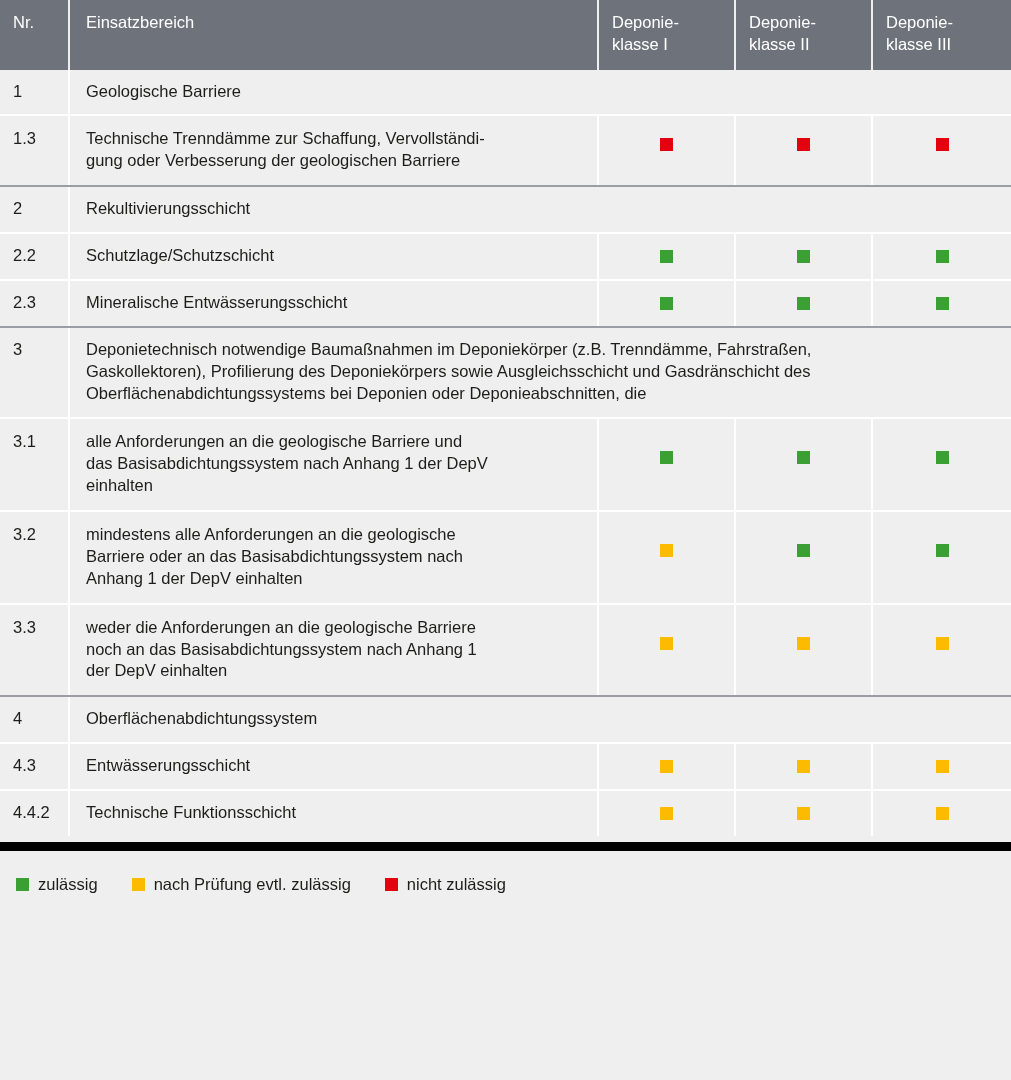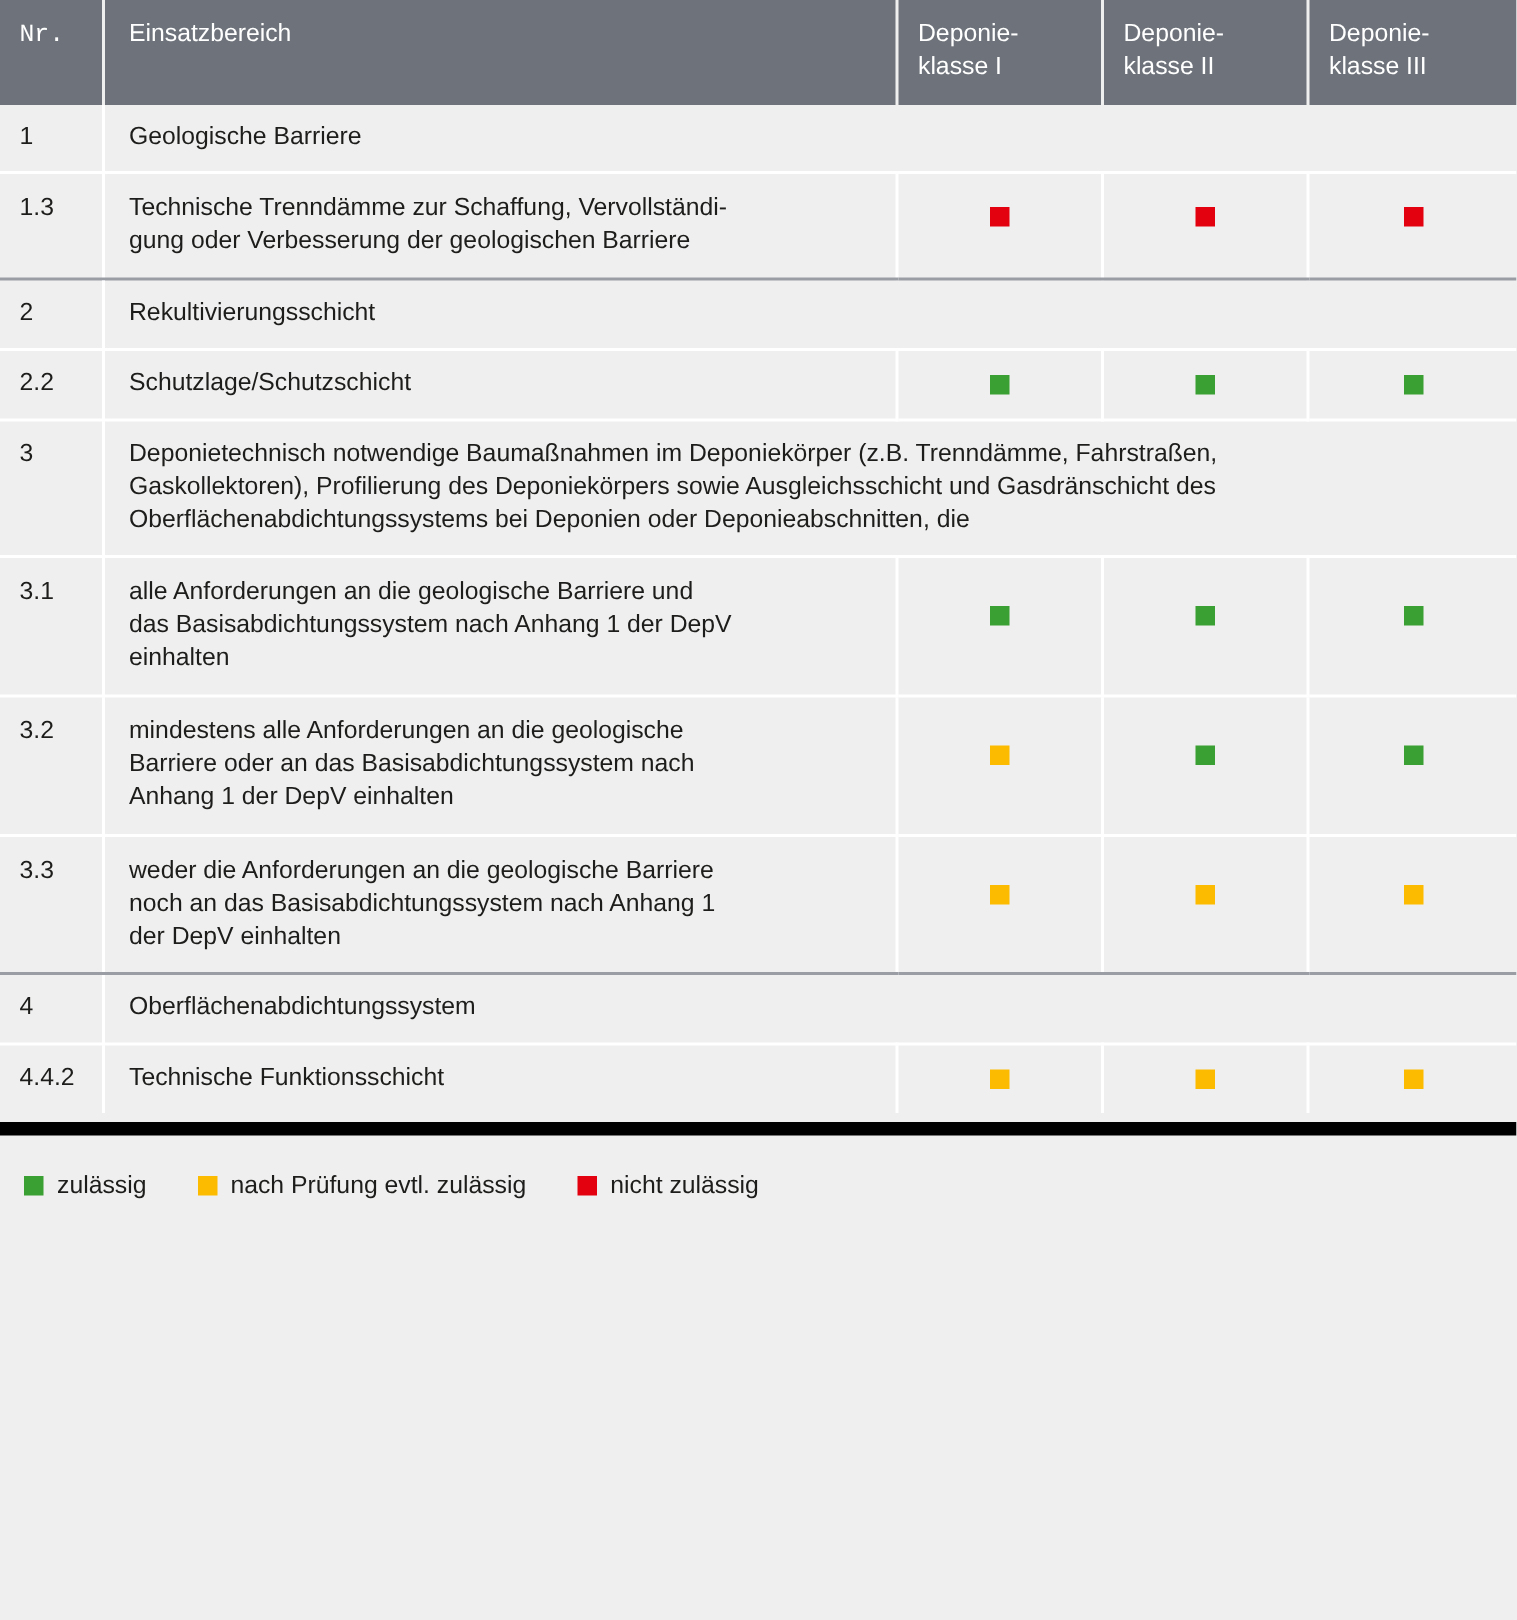--- a/index.html
+++ b/index.html
@@ -47,7 +47,7 @@
     border-right: 2px solid #efefef;
   }
   thead th.last { border-right: none; }
-  thead th.nr   { padding-left: 13px; font-family: Liberation Mono, monospace; }
+  thead th.nr   { padding-left: 13px; }
   thead th.text { padding-left: 16px; }
 
   tbody td {

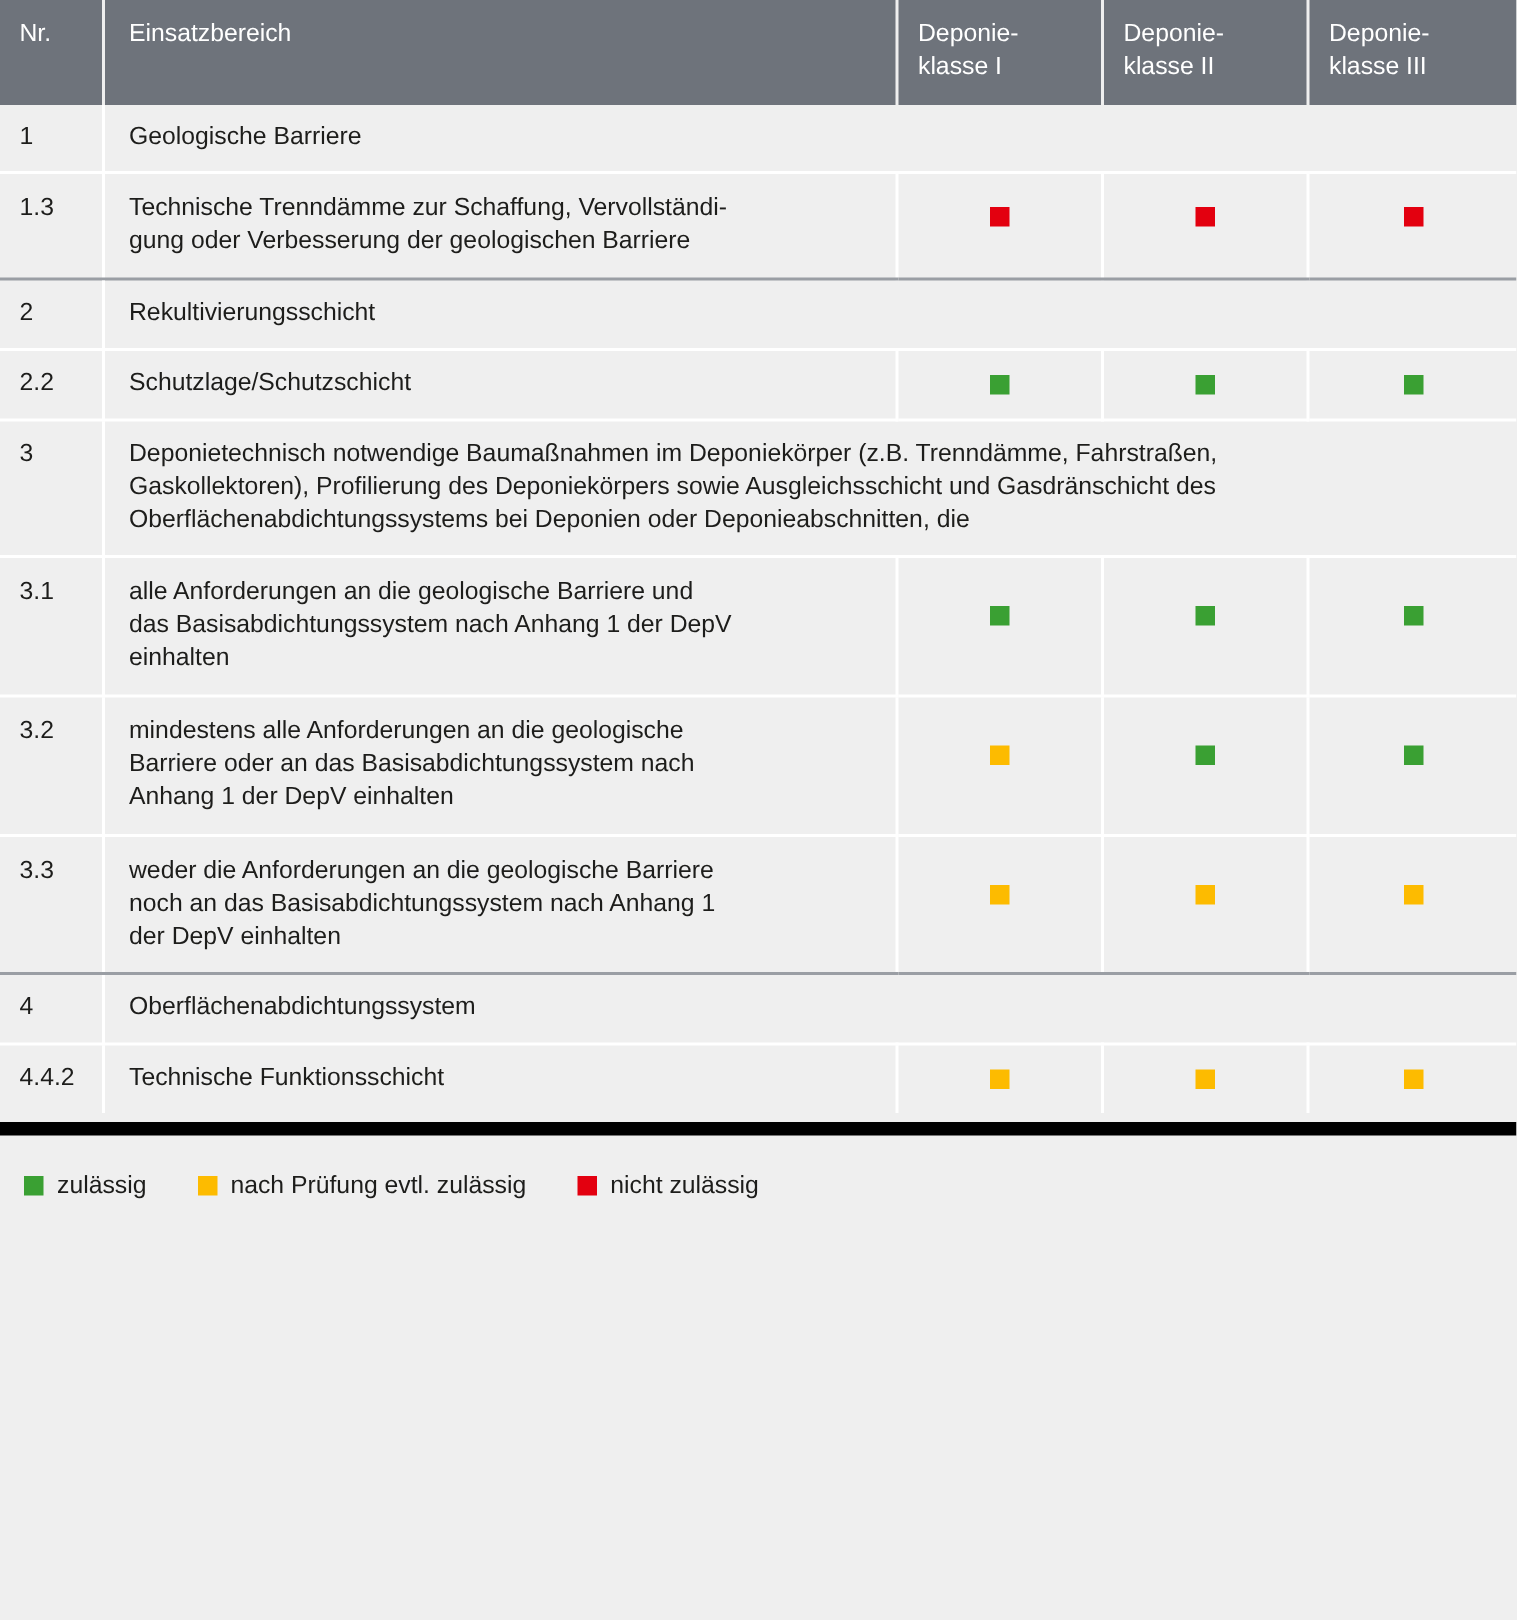--- a/index.html
+++ b/index.html
@@ -198,6 +198,27 @@
             </div>
           </td>
         </tr>
+        <tr class="group-end short">
+          <td class="nr">2.3</td>
+          <td class="text">
+            <span class="cell-lines">Mineralische Entwässerungsschicht</span>
+          </td>
+          <td class="mark" style="height: 1px;">
+            <div class="mark-wrap" style="height: 100%;">
+              <span class="sq green" style="background: rgb(58, 160, 51);"></span>
+            </div>
+          </td>
+          <td class="mark" style="height: 1px;">
+            <div class="mark-wrap" style="height: 100%;">
+              <span class="sq green" style="background: rgb(58, 160, 51);"></span>
+            </div>
+          </td>
+          <td class="mark last" style="height: 1px;">
+            <div class="mark-wrap" style="height: 100%;">
+              <span class="sq green" style="background: rgb(58, 160, 51);"></span>
+            </div>
+          </td>
+        </tr>
         <tr class="short">
           <td class="nr">3</td>
           <td class="text span" colspan="4">

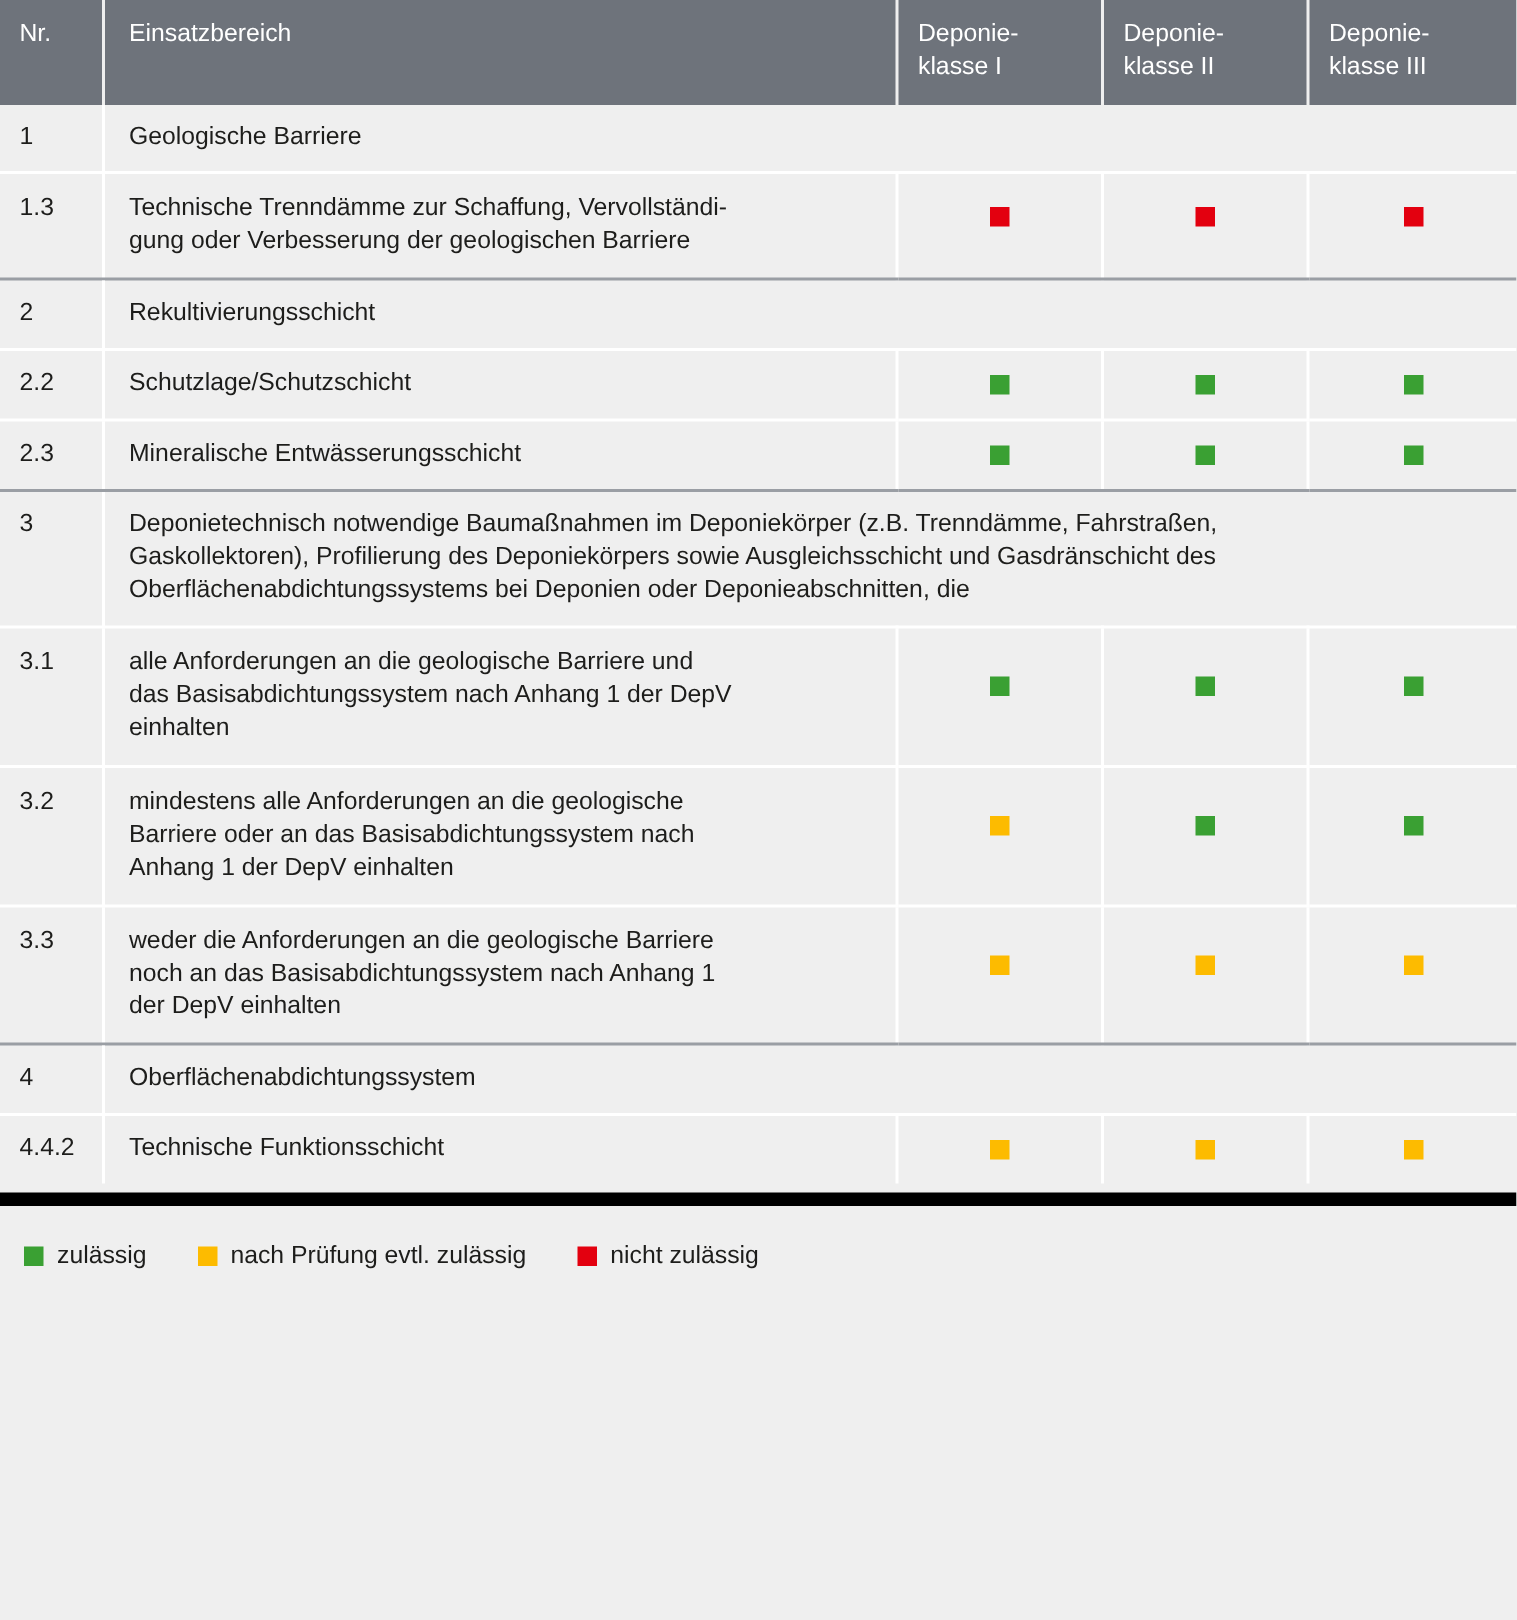--- a/index.html
+++ b/index.html
@@ -302,6 +302,27 @@
             <span class="cell-lines">Oberflächenabdichtungssystem</span>
           </td>
         </tr>
+        <tr class="short">
+          <td class="nr">4.3</td>
+          <td class="text">
+            <span class="cell-lines">Entwässerungsschicht</span>
+          </td>
+          <td class="mark" style="height: 1px;">
+            <div class="mark-wrap" style="height: 100%;">
+              <span class="sq yellow" style="background: rgb(253, 187, 0);"></span>
+            </div>
+          </td>
+          <td class="mark" style="height: 1px;">
+            <div class="mark-wrap" style="height: 100%;">
+              <span class="sq yellow" style="background: rgb(253, 187, 0);"></span>
+            </div>
+          </td>
+          <td class="mark last" style="height: 1px;">
+            <div class="mark-wrap" style="height: 100%;">
+              <span class="sq yellow" style="background: rgb(253, 187, 0);"></span>
+            </div>
+          </td>
+        </tr>
         <tr class="table-end short">
           <td class="nr">4.4.2</td>
           <td class="text">

